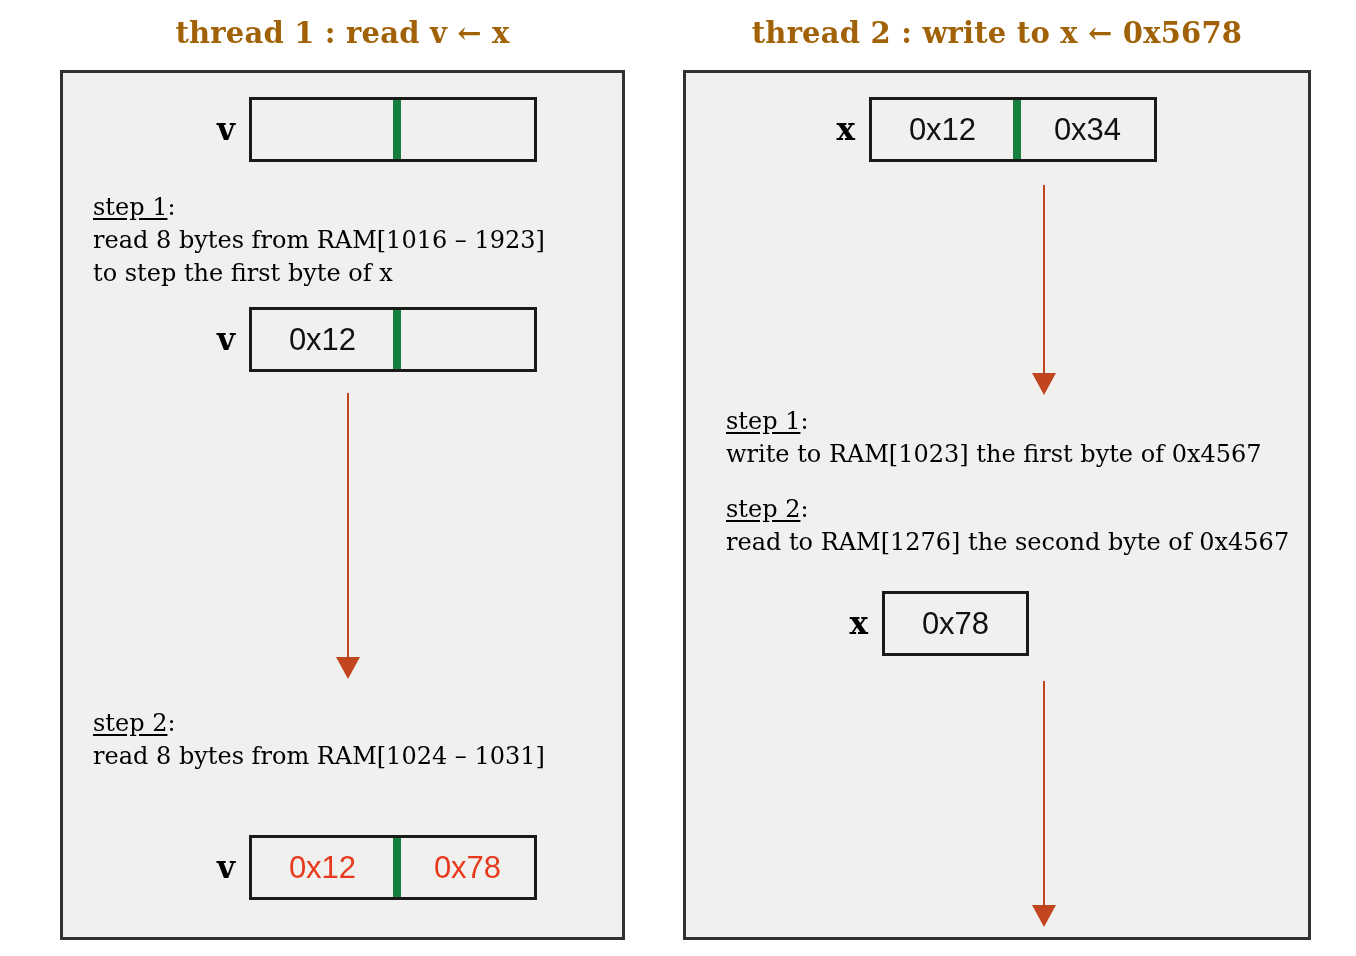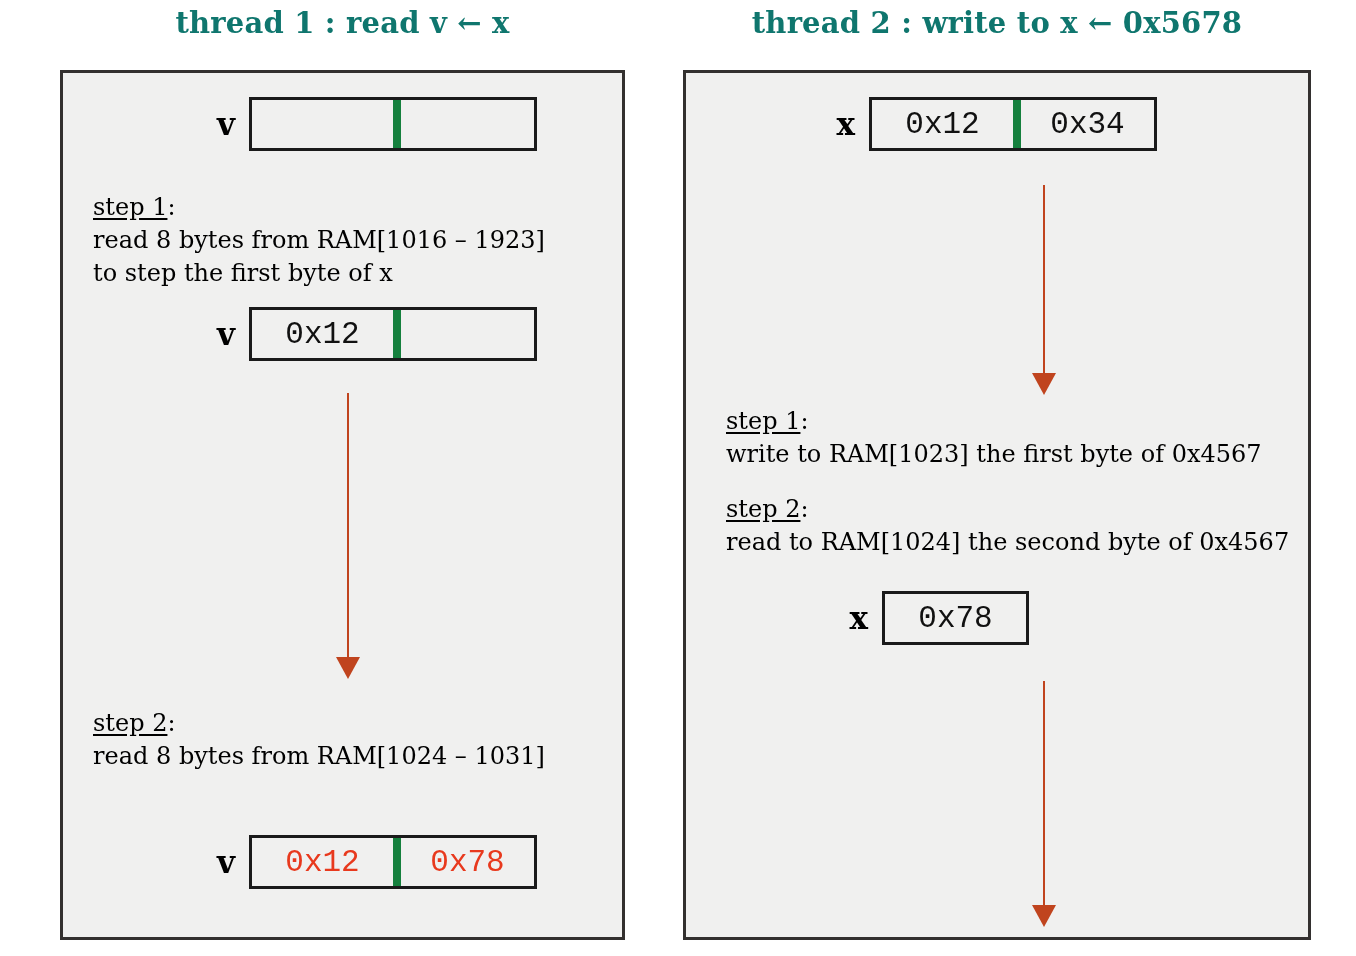--- a/index.html
+++ b/index.html
@@ -32,11 +32,11 @@
   
   .panel-title {
     position: absolute;
-    top: 6px;
+    top: 16px;
     font-family: "DejaVu Serif", serif;
     font-weight: bold;
     font-size: 29px;
-    color: #0f766e;
+    color: #a16207;
     letter-spacing: 0.2px;
     white-space: nowrap;
     text-align: center;

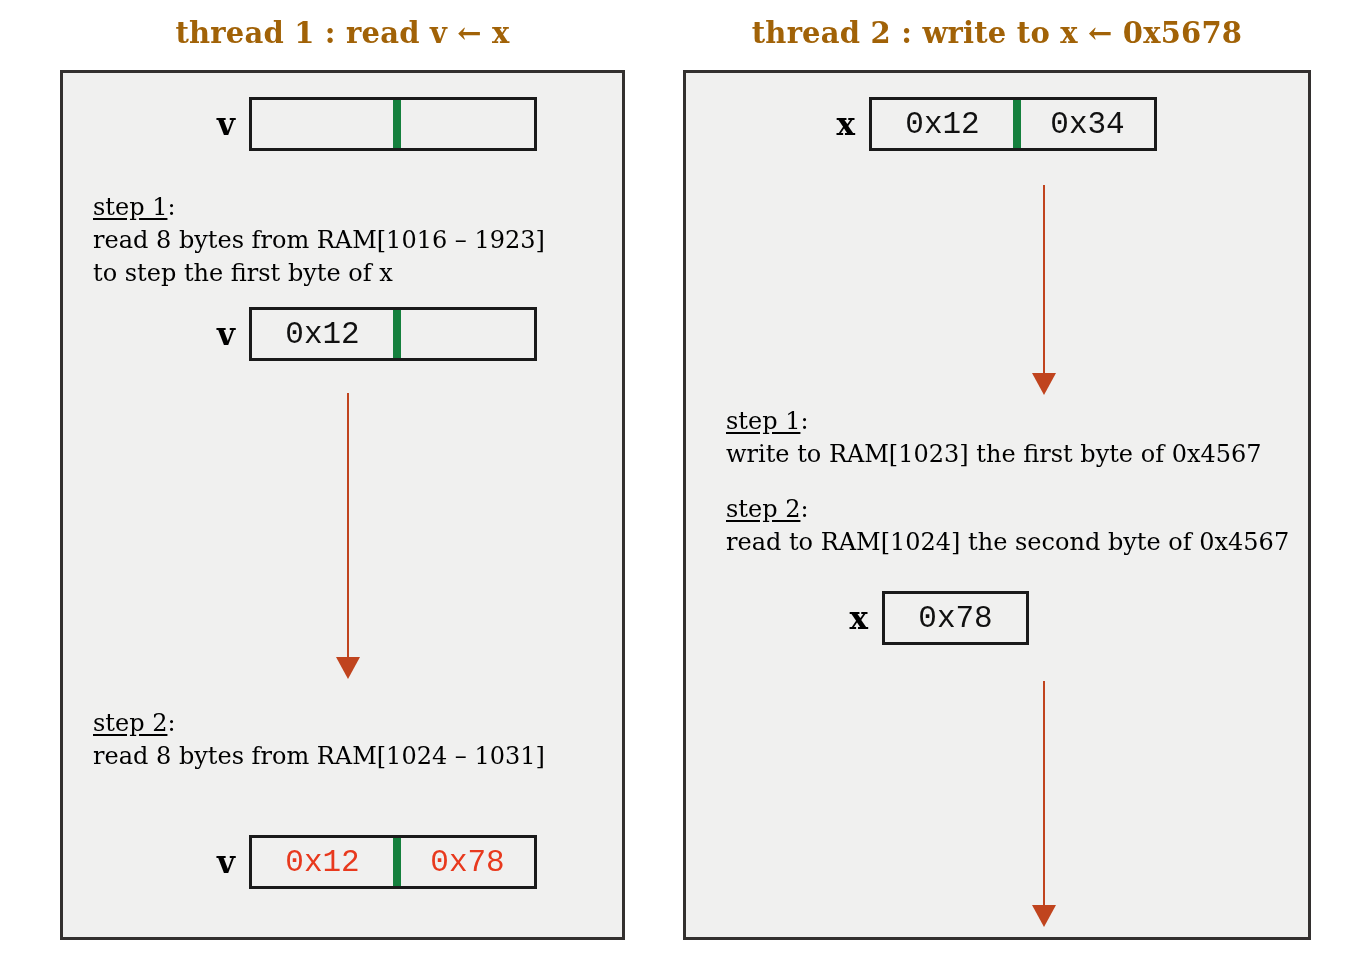--- a/index.html
+++ b/index.html
@@ -68,12 +68,12 @@
   }
   .byte-cell {
     width: 141px;
-    height: 48px;
+    height: 59px;
     box-sizing: border-box;
     display: flex;
     align-items: center;
     justify-content: center;
-    font-family: Liberation Mono, monospace;
+    font-family: Liberation Sans, sans-serif;
     font-size: 31px;
     color: #111111;
     letter-spacing: 0px;

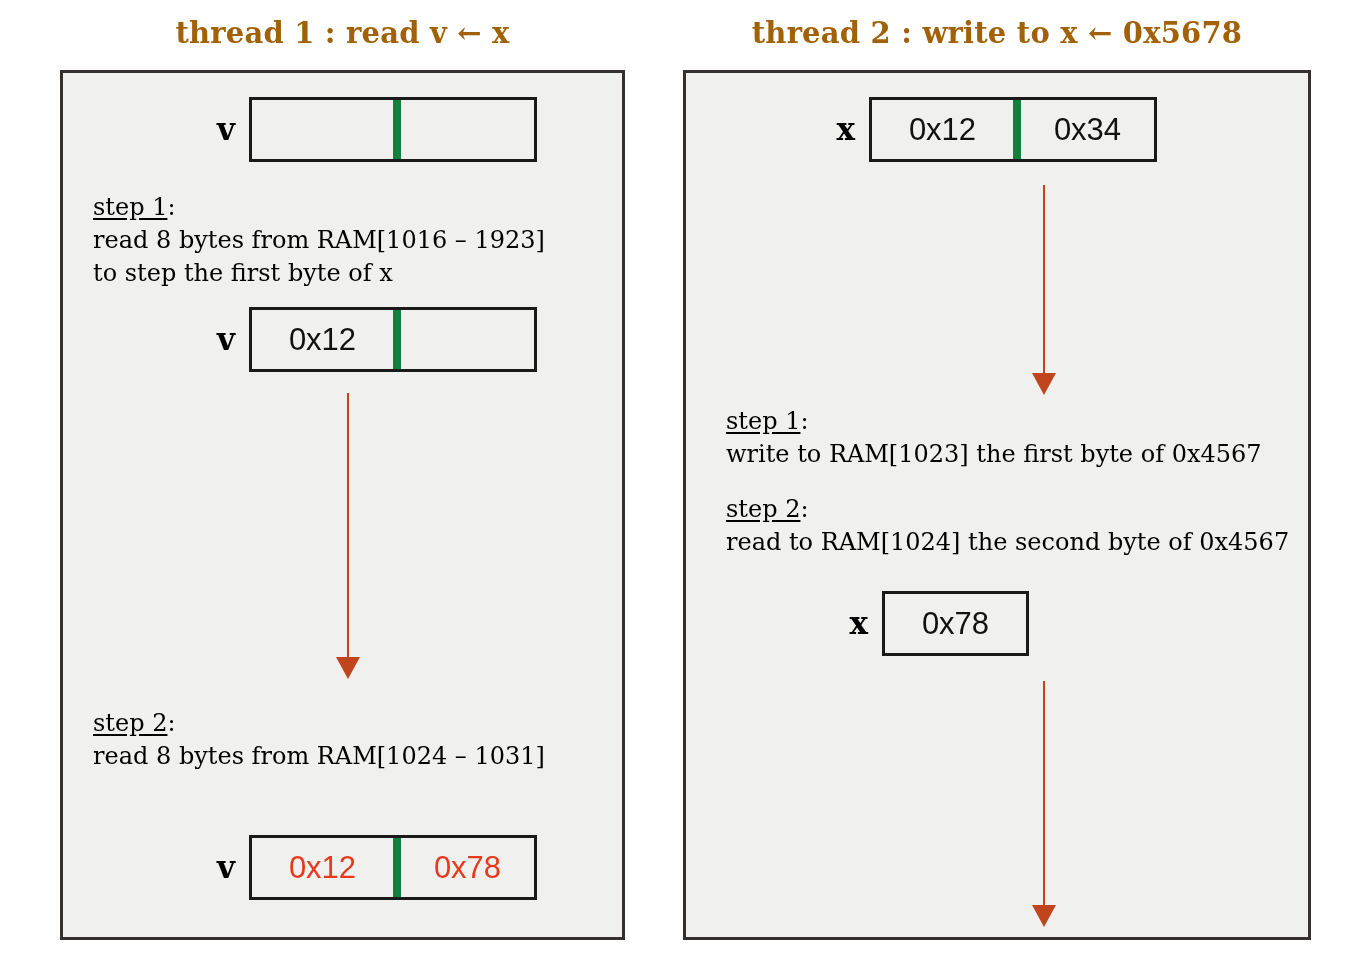--- a/index.html
+++ b/index.html
@@ -197,7 +197,7 @@
 
     <div class="step-block" style="left:40px; top:420px;">
       <span class="step-head"><span class="step-word">step 2</span><span>:</span></span>
-      <span class="step-line">read to RAM[1024] the second byte of 0x4567</span>
+      <span class="step-line">read to RAM[1276] the second byte of 0x4567</span>
     </div>
 
     <div class="var-row" style="left:140px; top:518px;">

